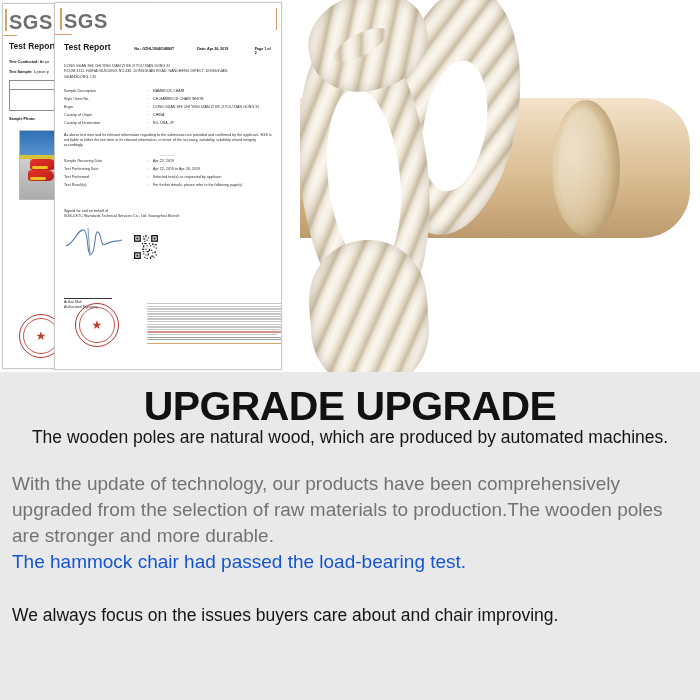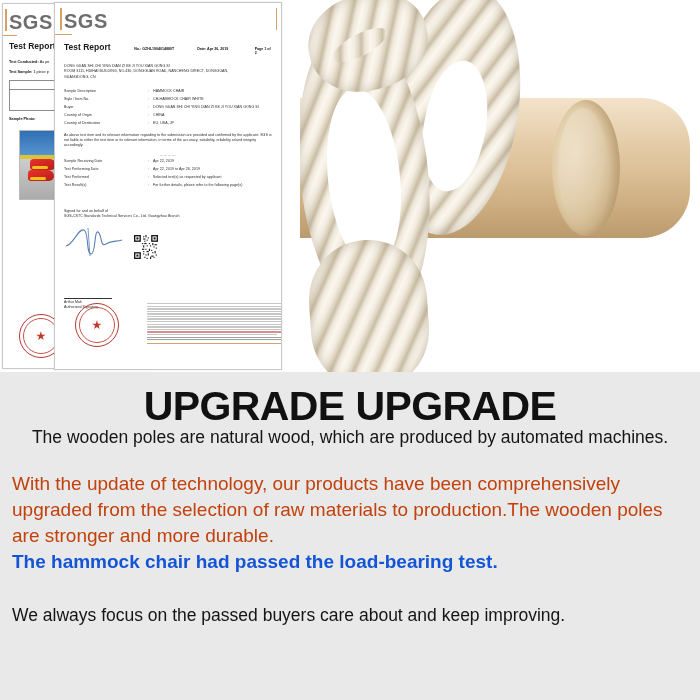--- a/index.html
+++ b/index.html
@@ -180,7 +180,7 @@
     padding: 0 6px;
   }
   .para {
-    font-size: 19px; color: #c2410c; line-height: 1.36;
+    font-size: 19px; color: #737373; line-height: 1.36;
     margin-top: 23px; padding-left: 12px; padding-right: 18px;
   }
   .highlight {

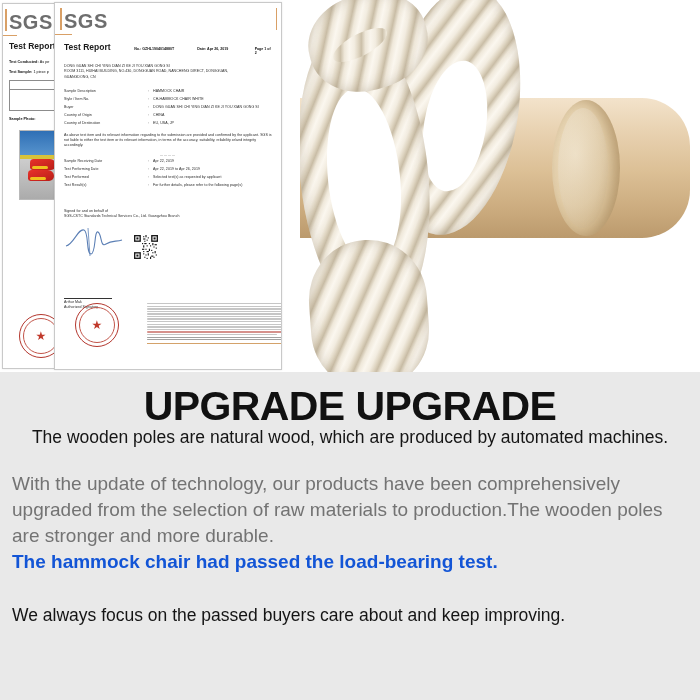--- a/index.html
+++ b/index.html
@@ -184,7 +184,7 @@
     margin-top: 23px; padding-left: 12px; padding-right: 18px;
   }
   .highlight {
-    font-size: 19px; font-weight: 700; line-height: 1.34;
+    font-size: 19px; font-weight: 400; line-height: 1.34;
     padding-left: 12px; margin-top: 1px;
   }
   .closing {

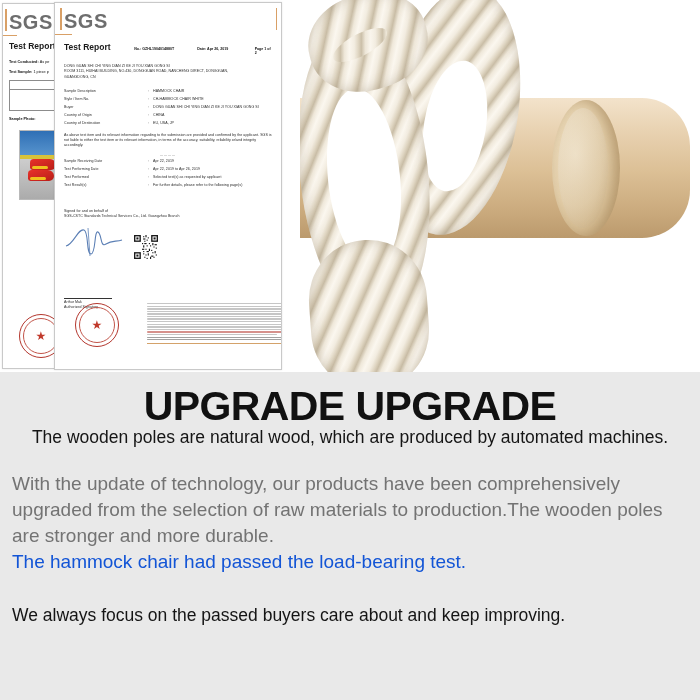--- a/index.html
+++ b/index.html
@@ -427,7 +427,7 @@
     <p class="lead">The wooden poles are natural wood, which are produced by automated machines.</p>
     <p class="para">With the update of technology, our products have been comprehensively upgraded from the selection of raw materials to production.The wooden poles are stronger and more durable.</p>
     <p class="highlight" style="color: rgb(19, 85, 214);">The hammock chair had passed the load-bearing test.</p>
-    <p class="closing">We always focus on the passed buyers care about and keep improving.</p>
+    <p class="closing">We always focus on the issues buyers care about and chair improving.</p>
   </div>
 
 </div>

